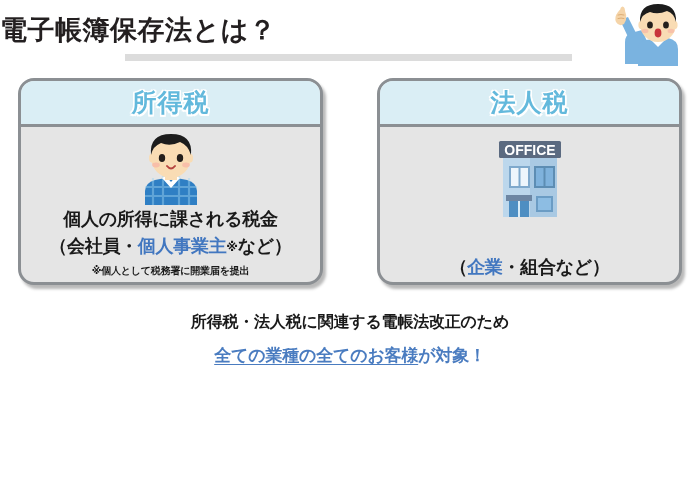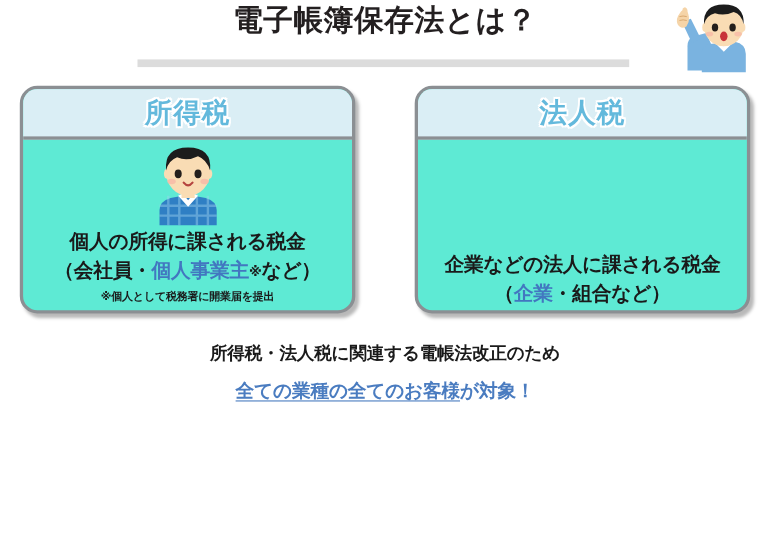--- a/index.html
+++ b/index.html
@@ -25,8 +25,8 @@
     position: absolute;
     left: 0;
     right: 0;
-    top: 0;
-    text-align: center;
+    top: 12px;
+    text-align: left;
     font-size: 27px;
     font-weight: bold;
     color: #231f20;

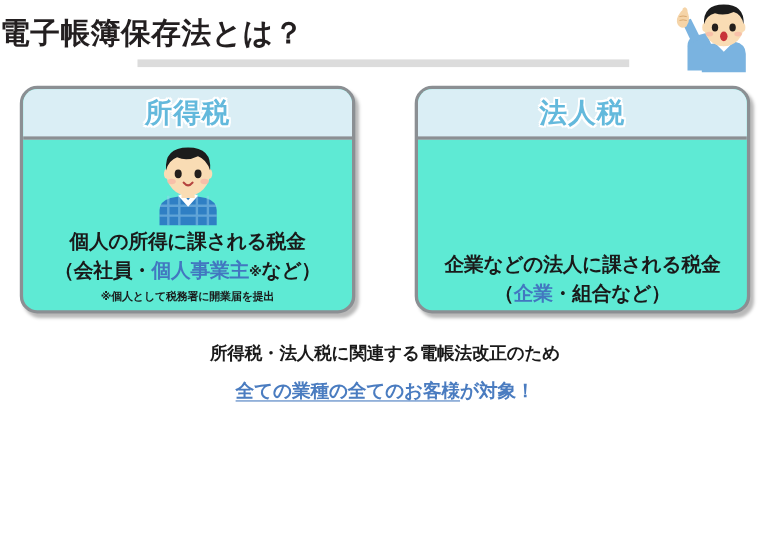--- a/index.html
+++ b/index.html
@@ -77,7 +77,7 @@
     height: 207px;
     border: 3px solid #8b8f93;
     border-radius: 16px;
-    background: #5eead4;
+    background: #e5e5e5;
     box-sizing: border-box;
     box-shadow: 3px 4px 3px rgba(0,0,0,0.28);
     overflow: hidden;

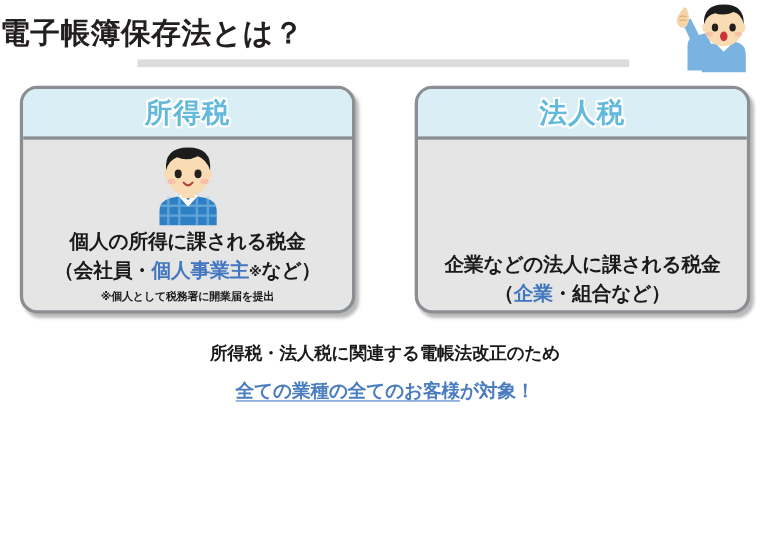--- a/index.html
+++ b/index.html
@@ -255,6 +255,29 @@
       <span class="card-title">法人税</span>
     </div>
     <div class="card-body">
+      <div class="card-illus">
+        <svg width="86" height="86" viewBox="0 0 86 86">
+
+          <rect x="16" y="24" width="54" height="62" fill="#a9c9e3"></rect>
+          <rect x="16" y="24" width="27" height="62" fill="#bcd7ec"></rect>
+
+          <rect x="12" y="10" width="62" height="17" rx="1.5" fill="#5b6a80"></rect>
+          <text x="43" y="23.5" text-anchor="middle" font-family="'Liberation Sans', sans-serif" font-size="14" font-weight="bold" fill="#ffffff">OFFICE</text>
+
+          <rect x="23" y="36" width="19" height="20" fill="#eef6fc" stroke="#7fa9cc" stroke-width="2"></rect>
+          <line x1="32.5" y1="36" x2="32.5" y2="56" stroke="#7fa9cc" stroke-width="2"></line>
+
+          <rect x="48" y="36" width="19" height="20" fill="#7fb2dc" stroke="#5d8db3" stroke-width="2"></rect>
+          <line x1="57.5" y1="36" x2="57.5" y2="56" stroke="#5d8db3" stroke-width="2"></line>
+
+          <rect x="50" y="66" width="15" height="14" fill="#8dbde3" stroke="#6b9cc4" stroke-width="2"></rect>
+
+          <rect x="19" y="64" width="26" height="6" fill="#6d86a3"></rect>
+
+          <rect x="22" y="70" width="20" height="16" fill="#4e8ec2"></rect>
+          <line x1="32" y1="70" x2="32" y2="86" stroke="#d9ecf8" stroke-width="2"></line>
+        </svg>
+      </div>
       <div class="card-lines">
         <div class="card-line-main">企業などの法人に課される税金</div>
         <div class="card-line-main"><span>（</span><span class="hl-blue">企業</span><span>・組合など）</span></div>

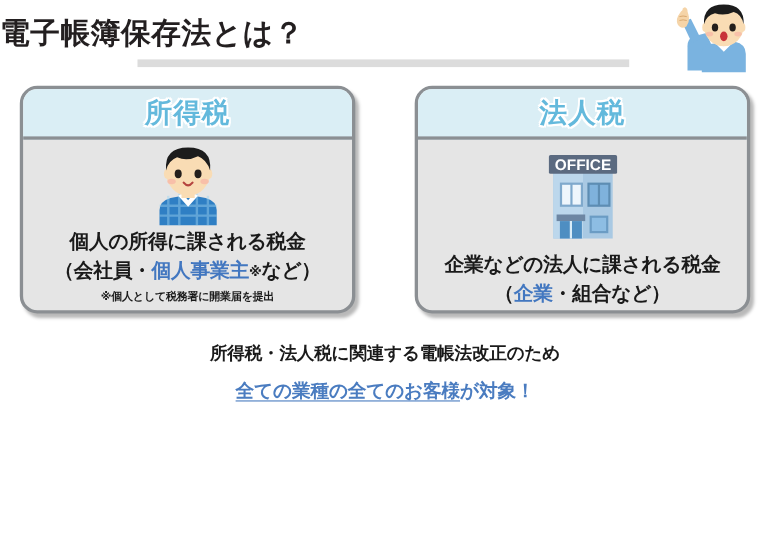--- a/index.html
+++ b/index.html
@@ -279,7 +279,6 @@
         </svg>
       </div>
       <div class="card-lines">
-        <div class="card-line-main">企業などの法人に課される税金</div>
         <div class="card-line-main"><span>（</span><span class="hl-blue">企業</span><span>・組合など）</span></div>
       </div>
     </div>

